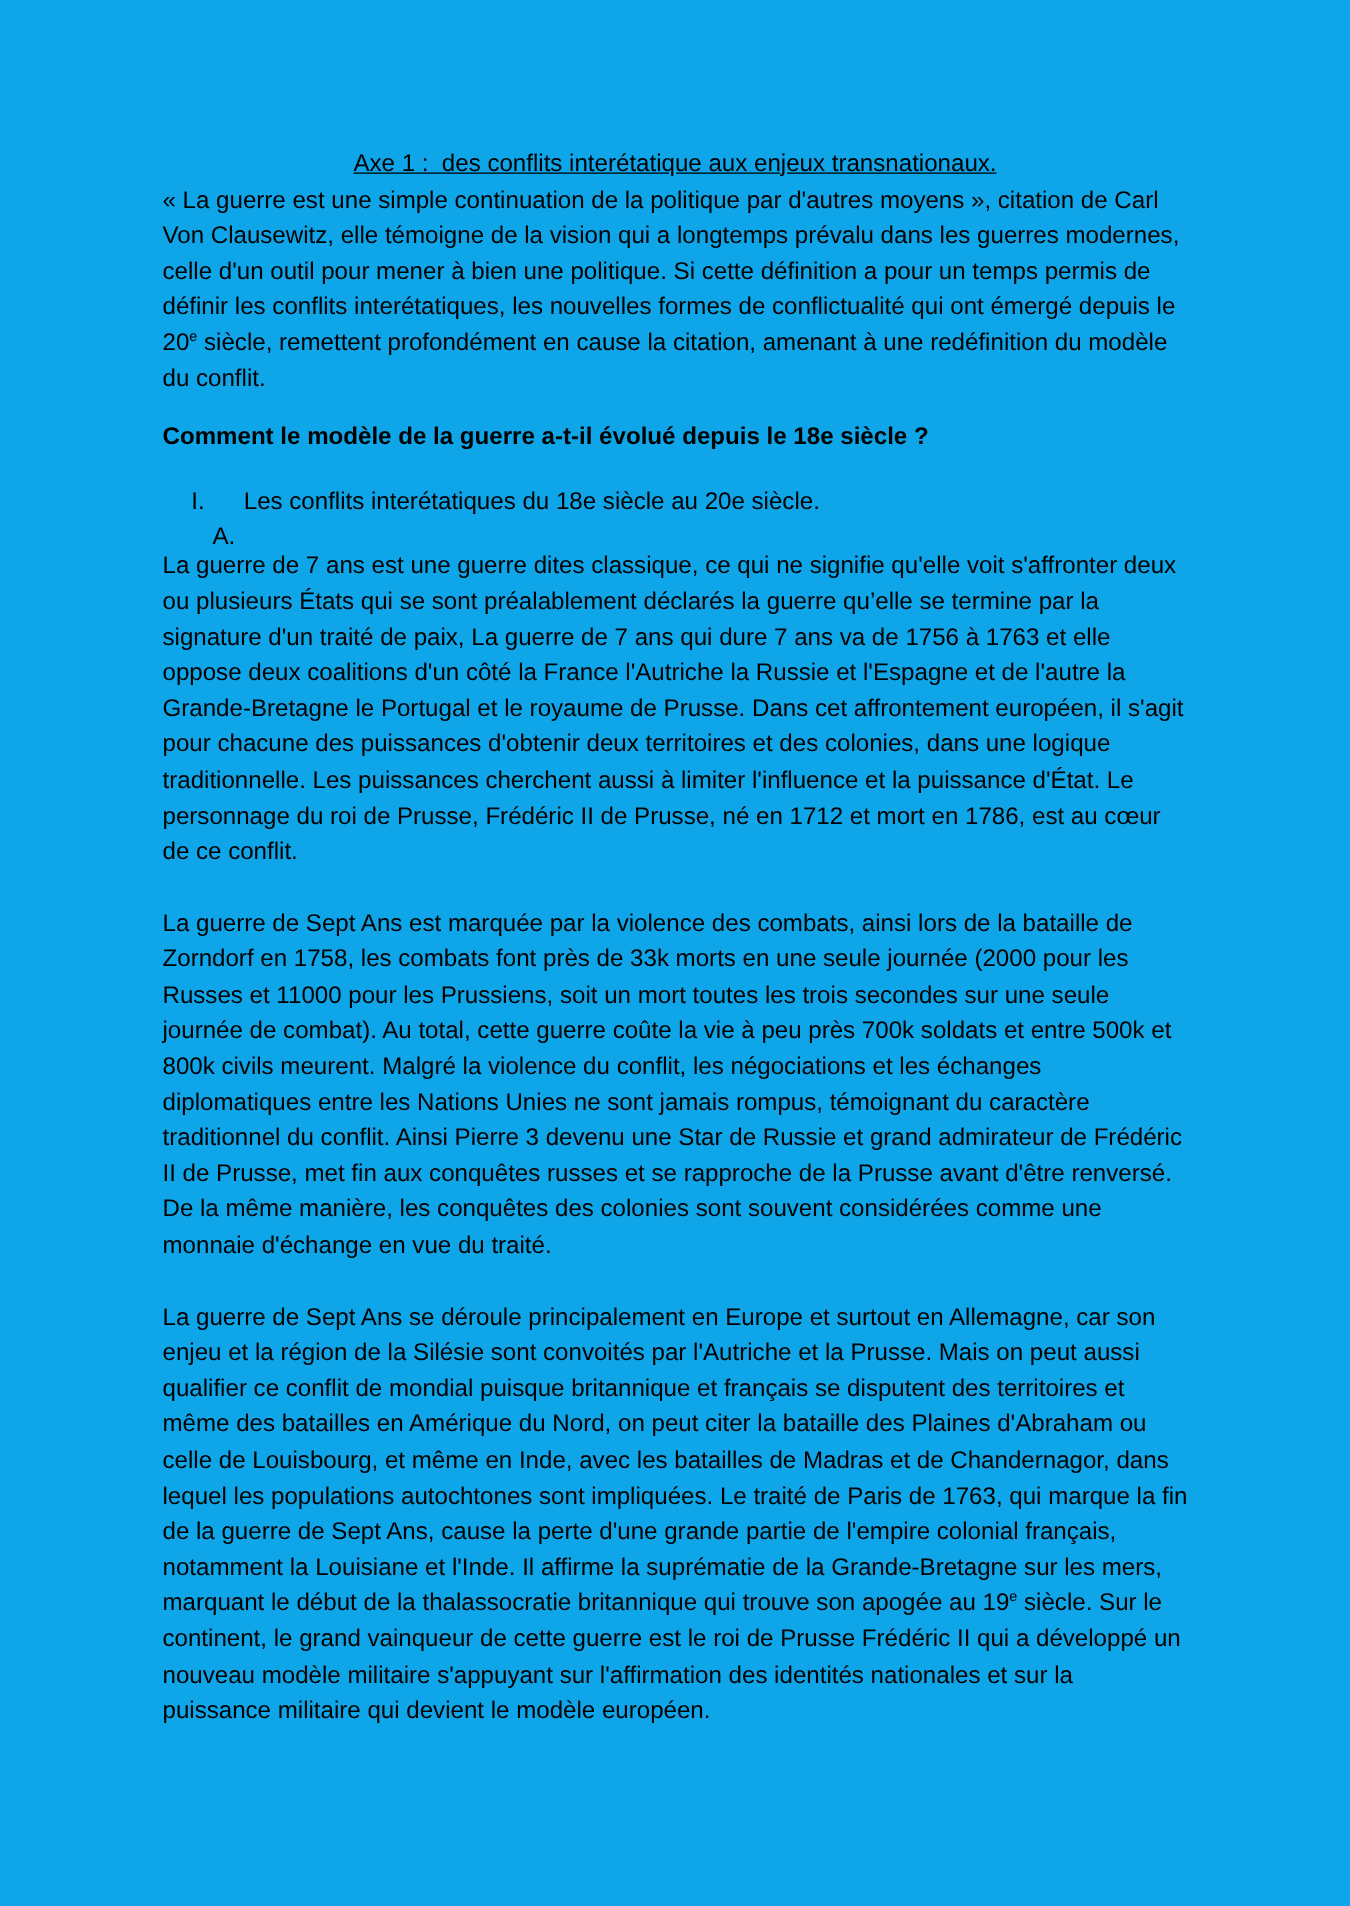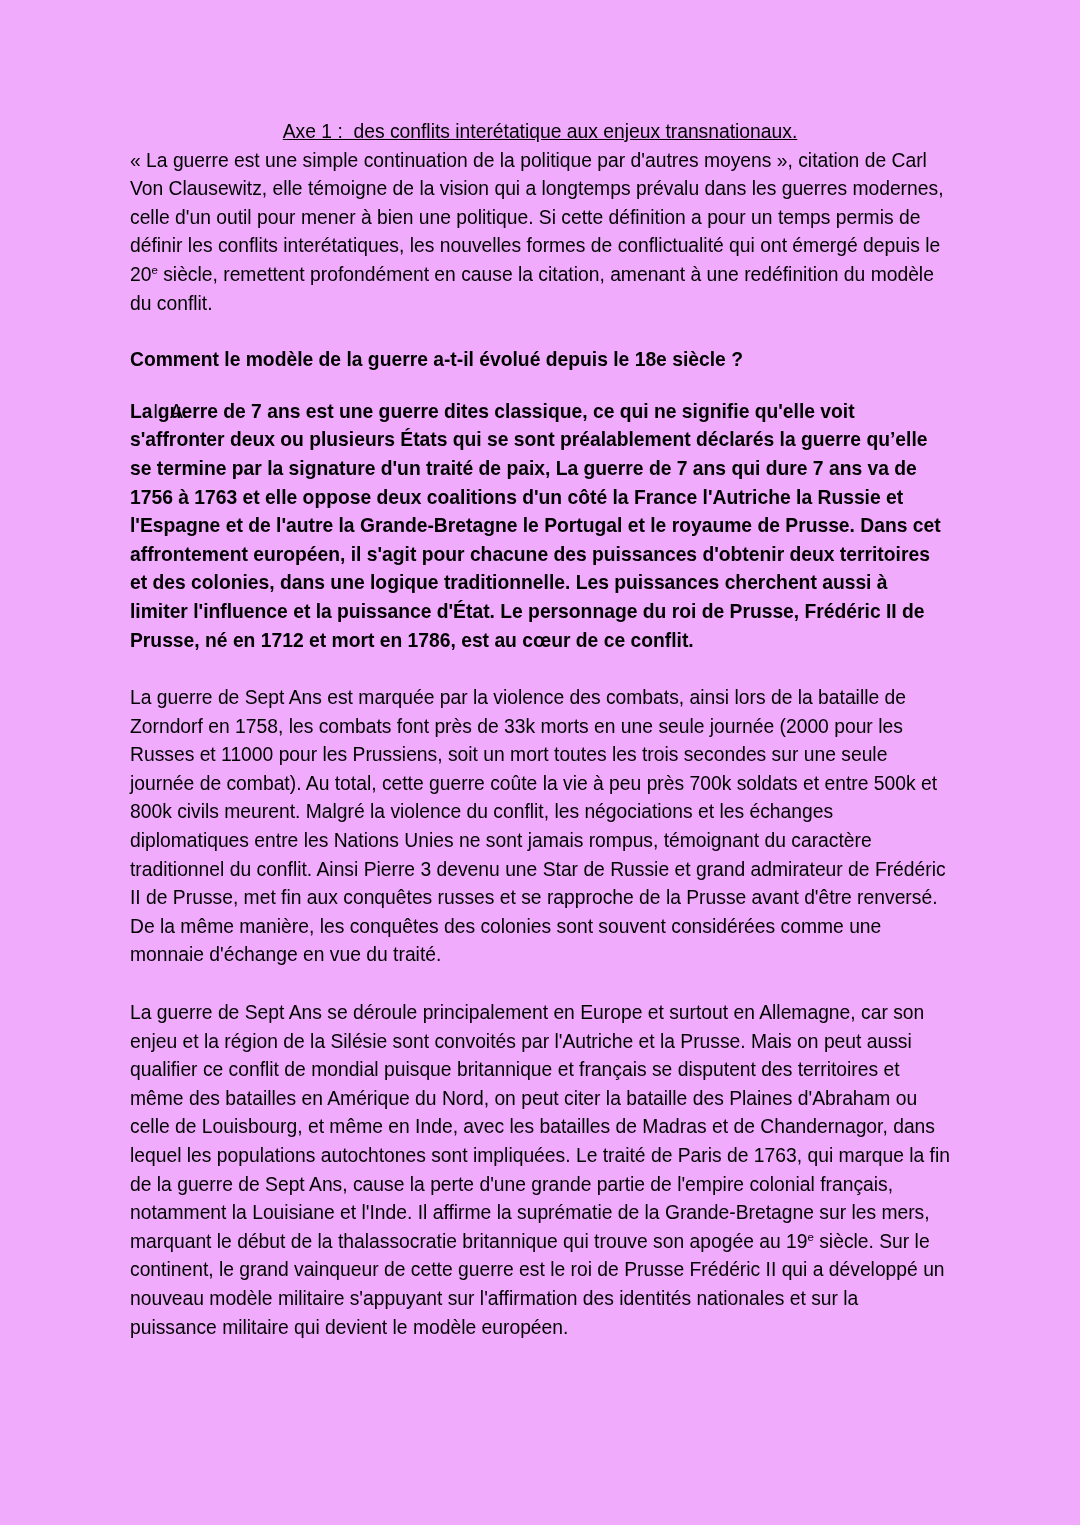--- a/index.html
+++ b/index.html
@@ -11,7 +11,7 @@
     position: relative;
     width: 1080px;
     height: 1525px;
-    background: #f0abfc;
+    background: #0ea5e9;
     color: #000000;
     font-family: "Liberation Sans", "DejaVu Sans", sans-serif;
     font-size: 19.3px;

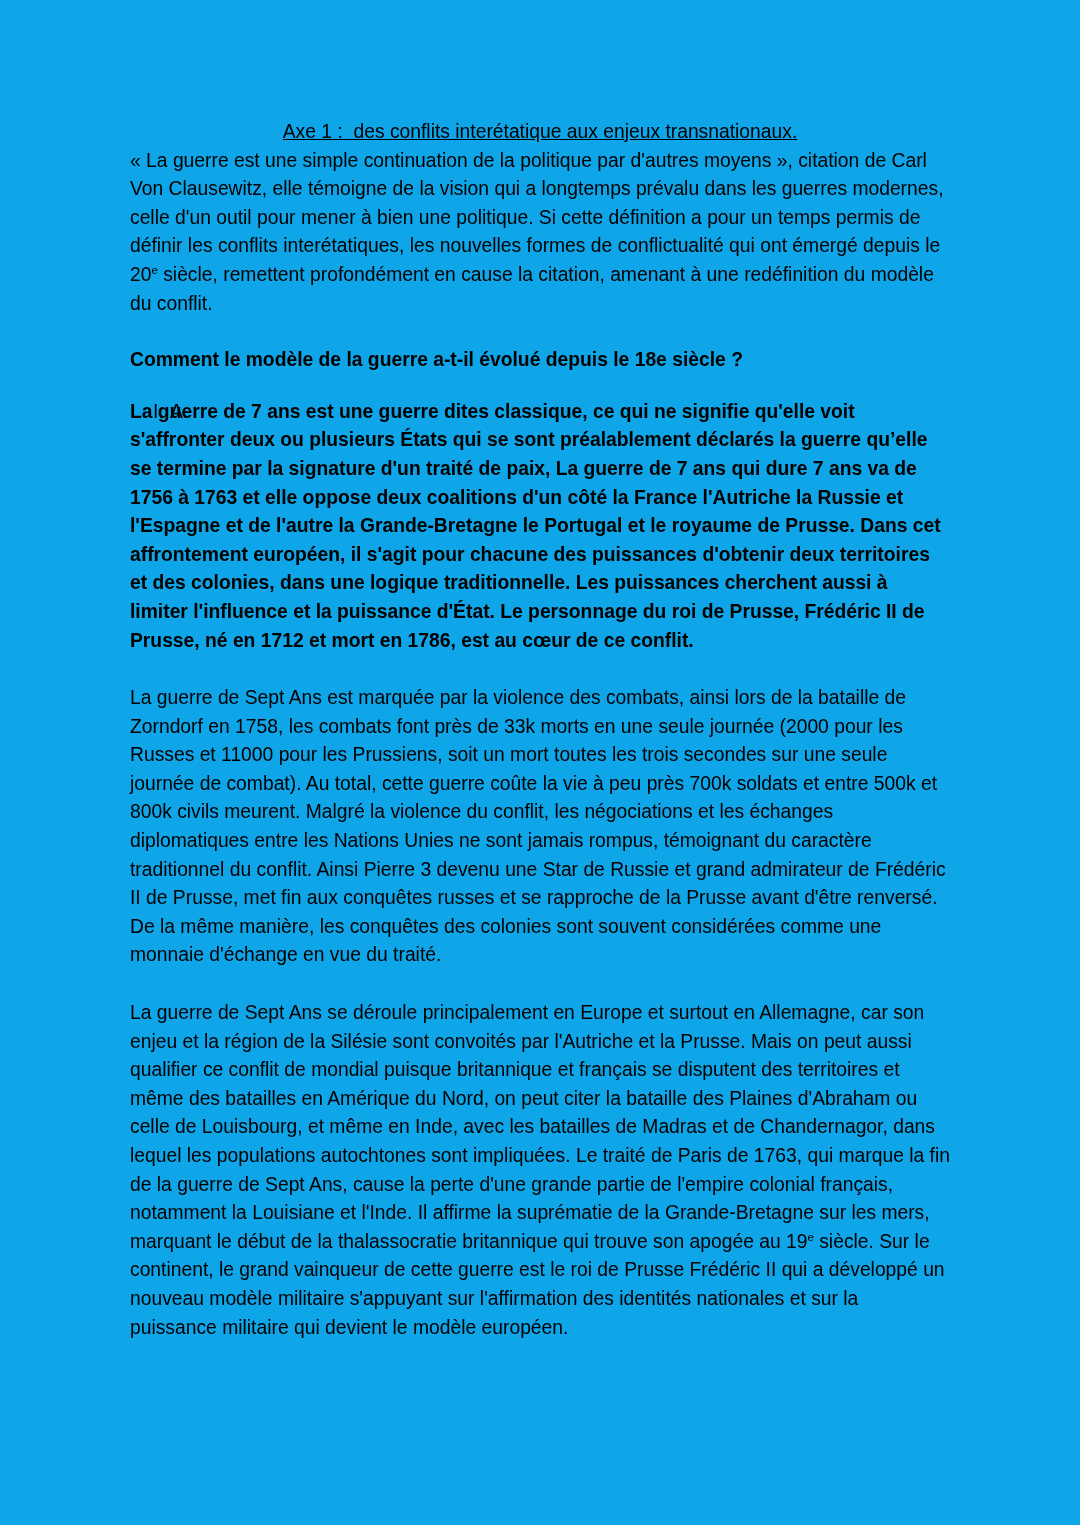--- a/index.html
+++ b/index.html
@@ -32,7 +32,7 @@
   }
   .intro { }
   .question {
-    margin-top: 28px;
+    margin-top: 18px;
     font-weight: bold;
   }
   .outline { margin-top: 23px; }

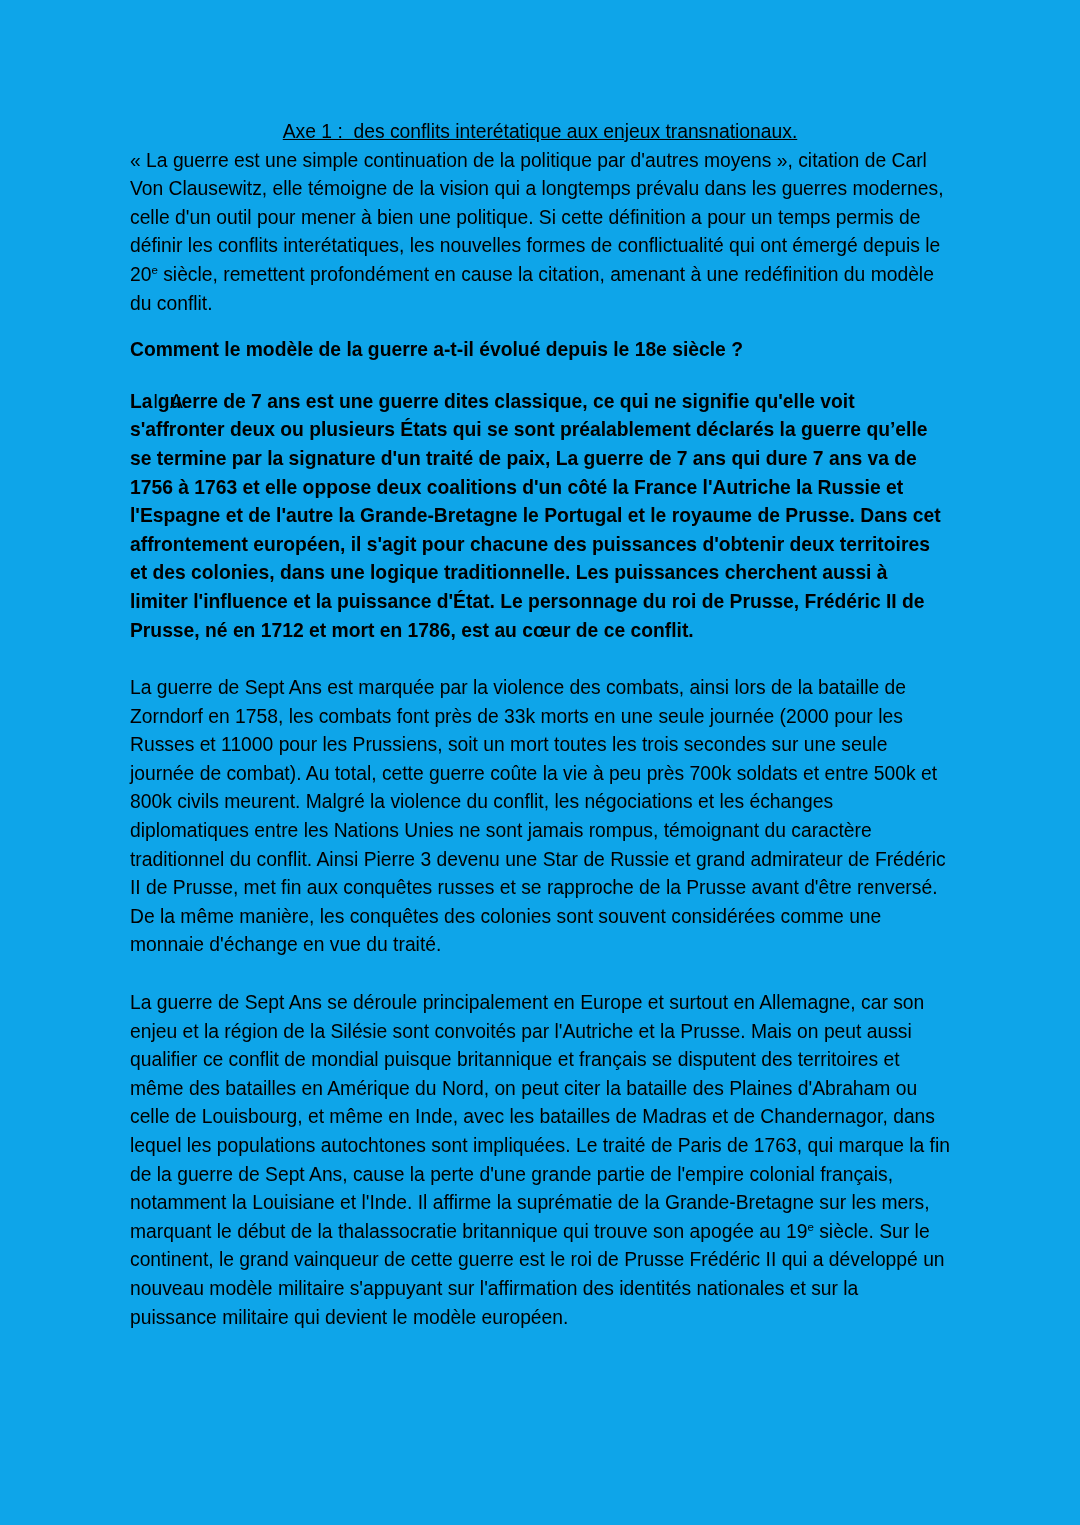--- a/index.html
+++ b/index.html
@@ -69,6 +69,7 @@
   <div class="outline">
     <div class="outline-item level-1">
       <span class="marker">I.</span>
+      <span>Les conflits interétatiques du 18e siècle au 20e siècle.</span>
     </div>
     <div class="outline-item level-2">
       <span class="marker">A.</span>

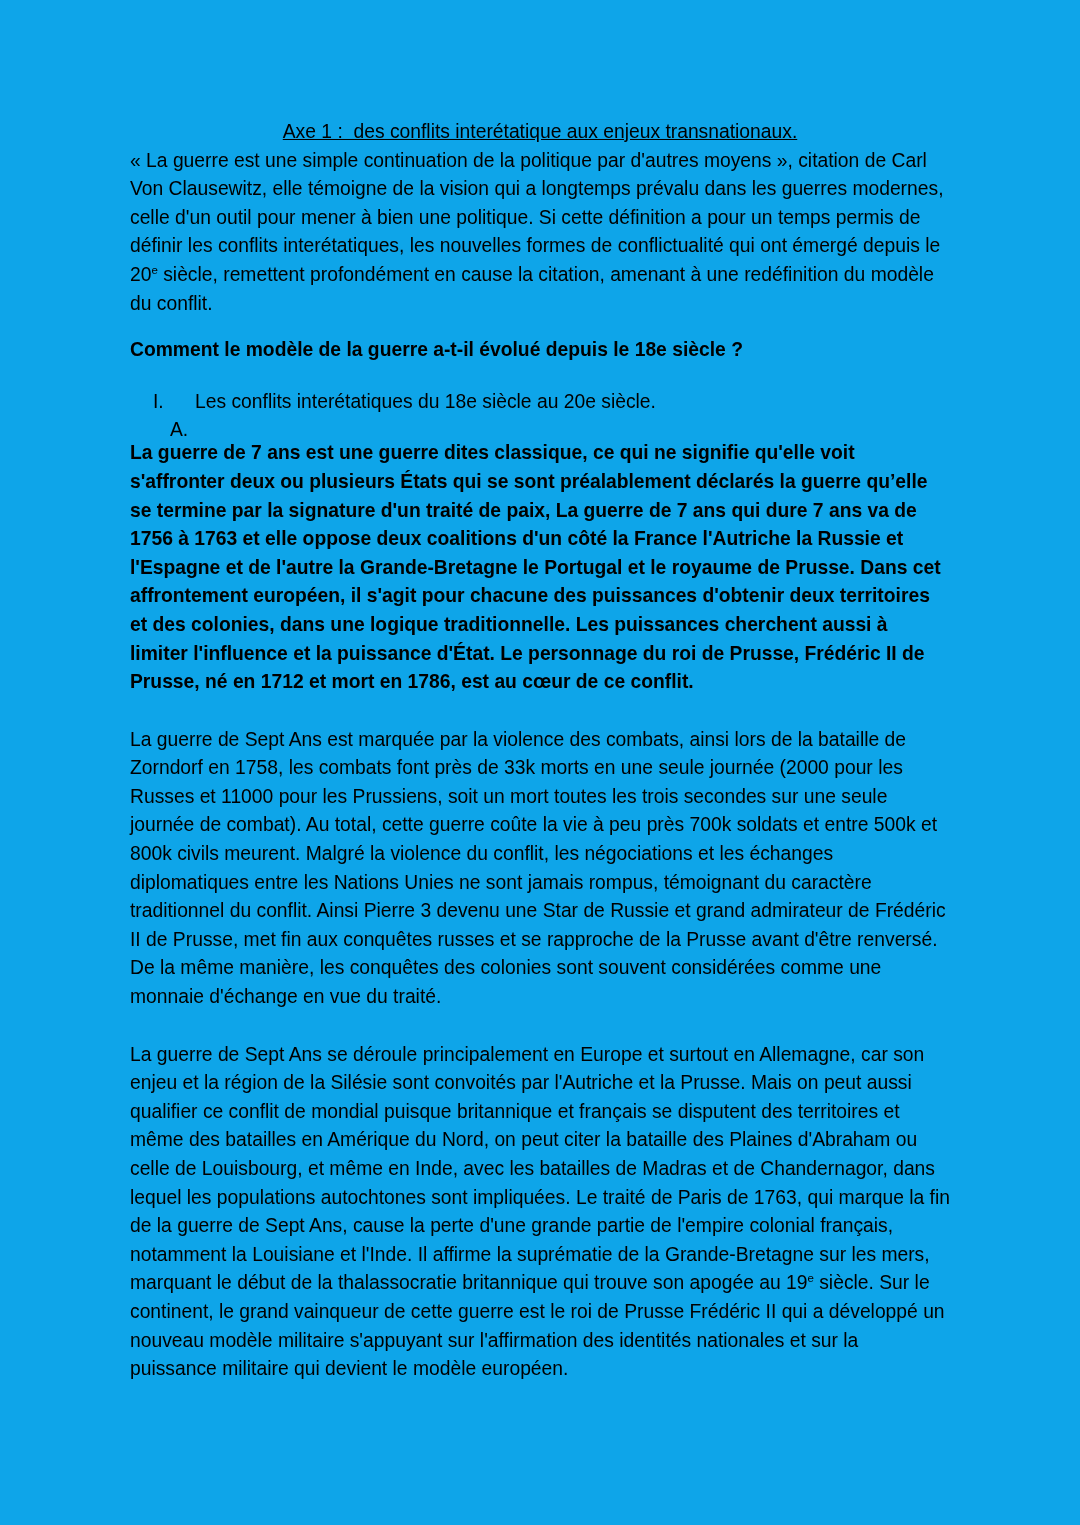--- a/index.html
+++ b/index.html
@@ -48,7 +48,7 @@
   .outline-item.level-1 .marker { left: 23px; }
   .outline-item.level-2 .marker { left: 40px; }
   .body-para { margin-top: 29px; }
-  .first-body-para { margin-top: 23px; font-weight: bold; }
+  .first-body-para { margin-top: 23px; }
   sup.ordinal {
     font-size: 11.5px;
     line-height: 0;

